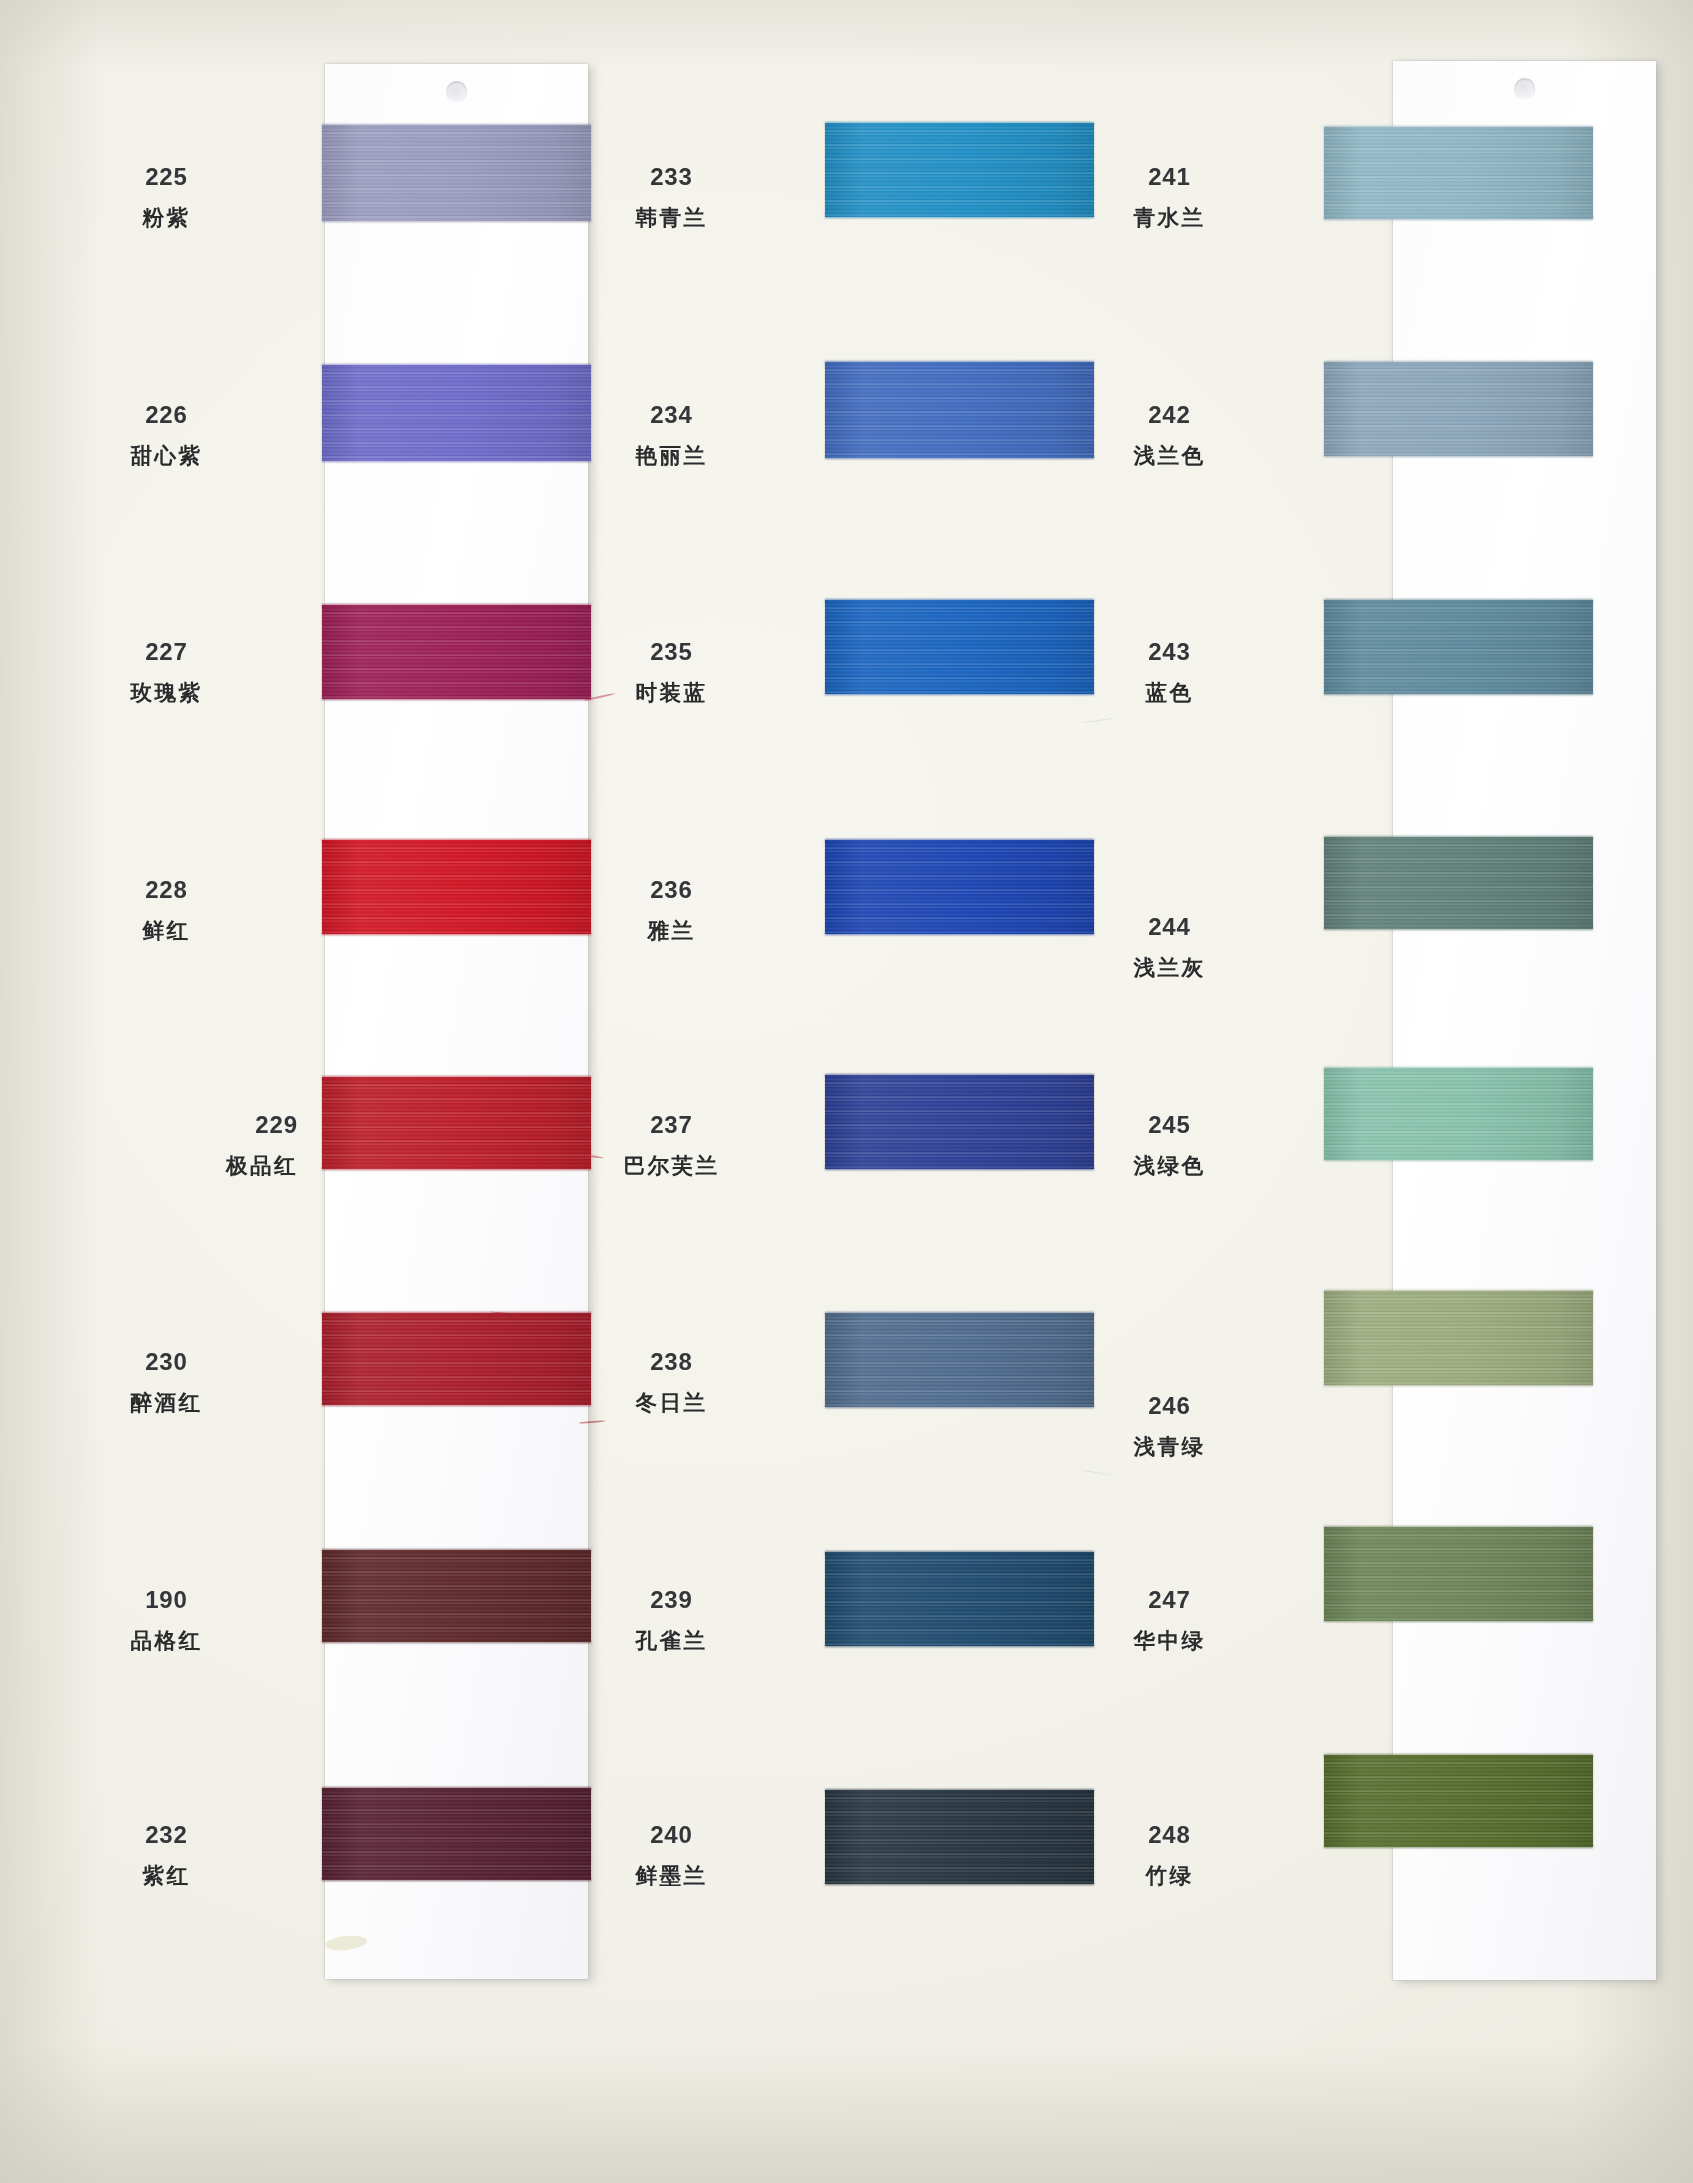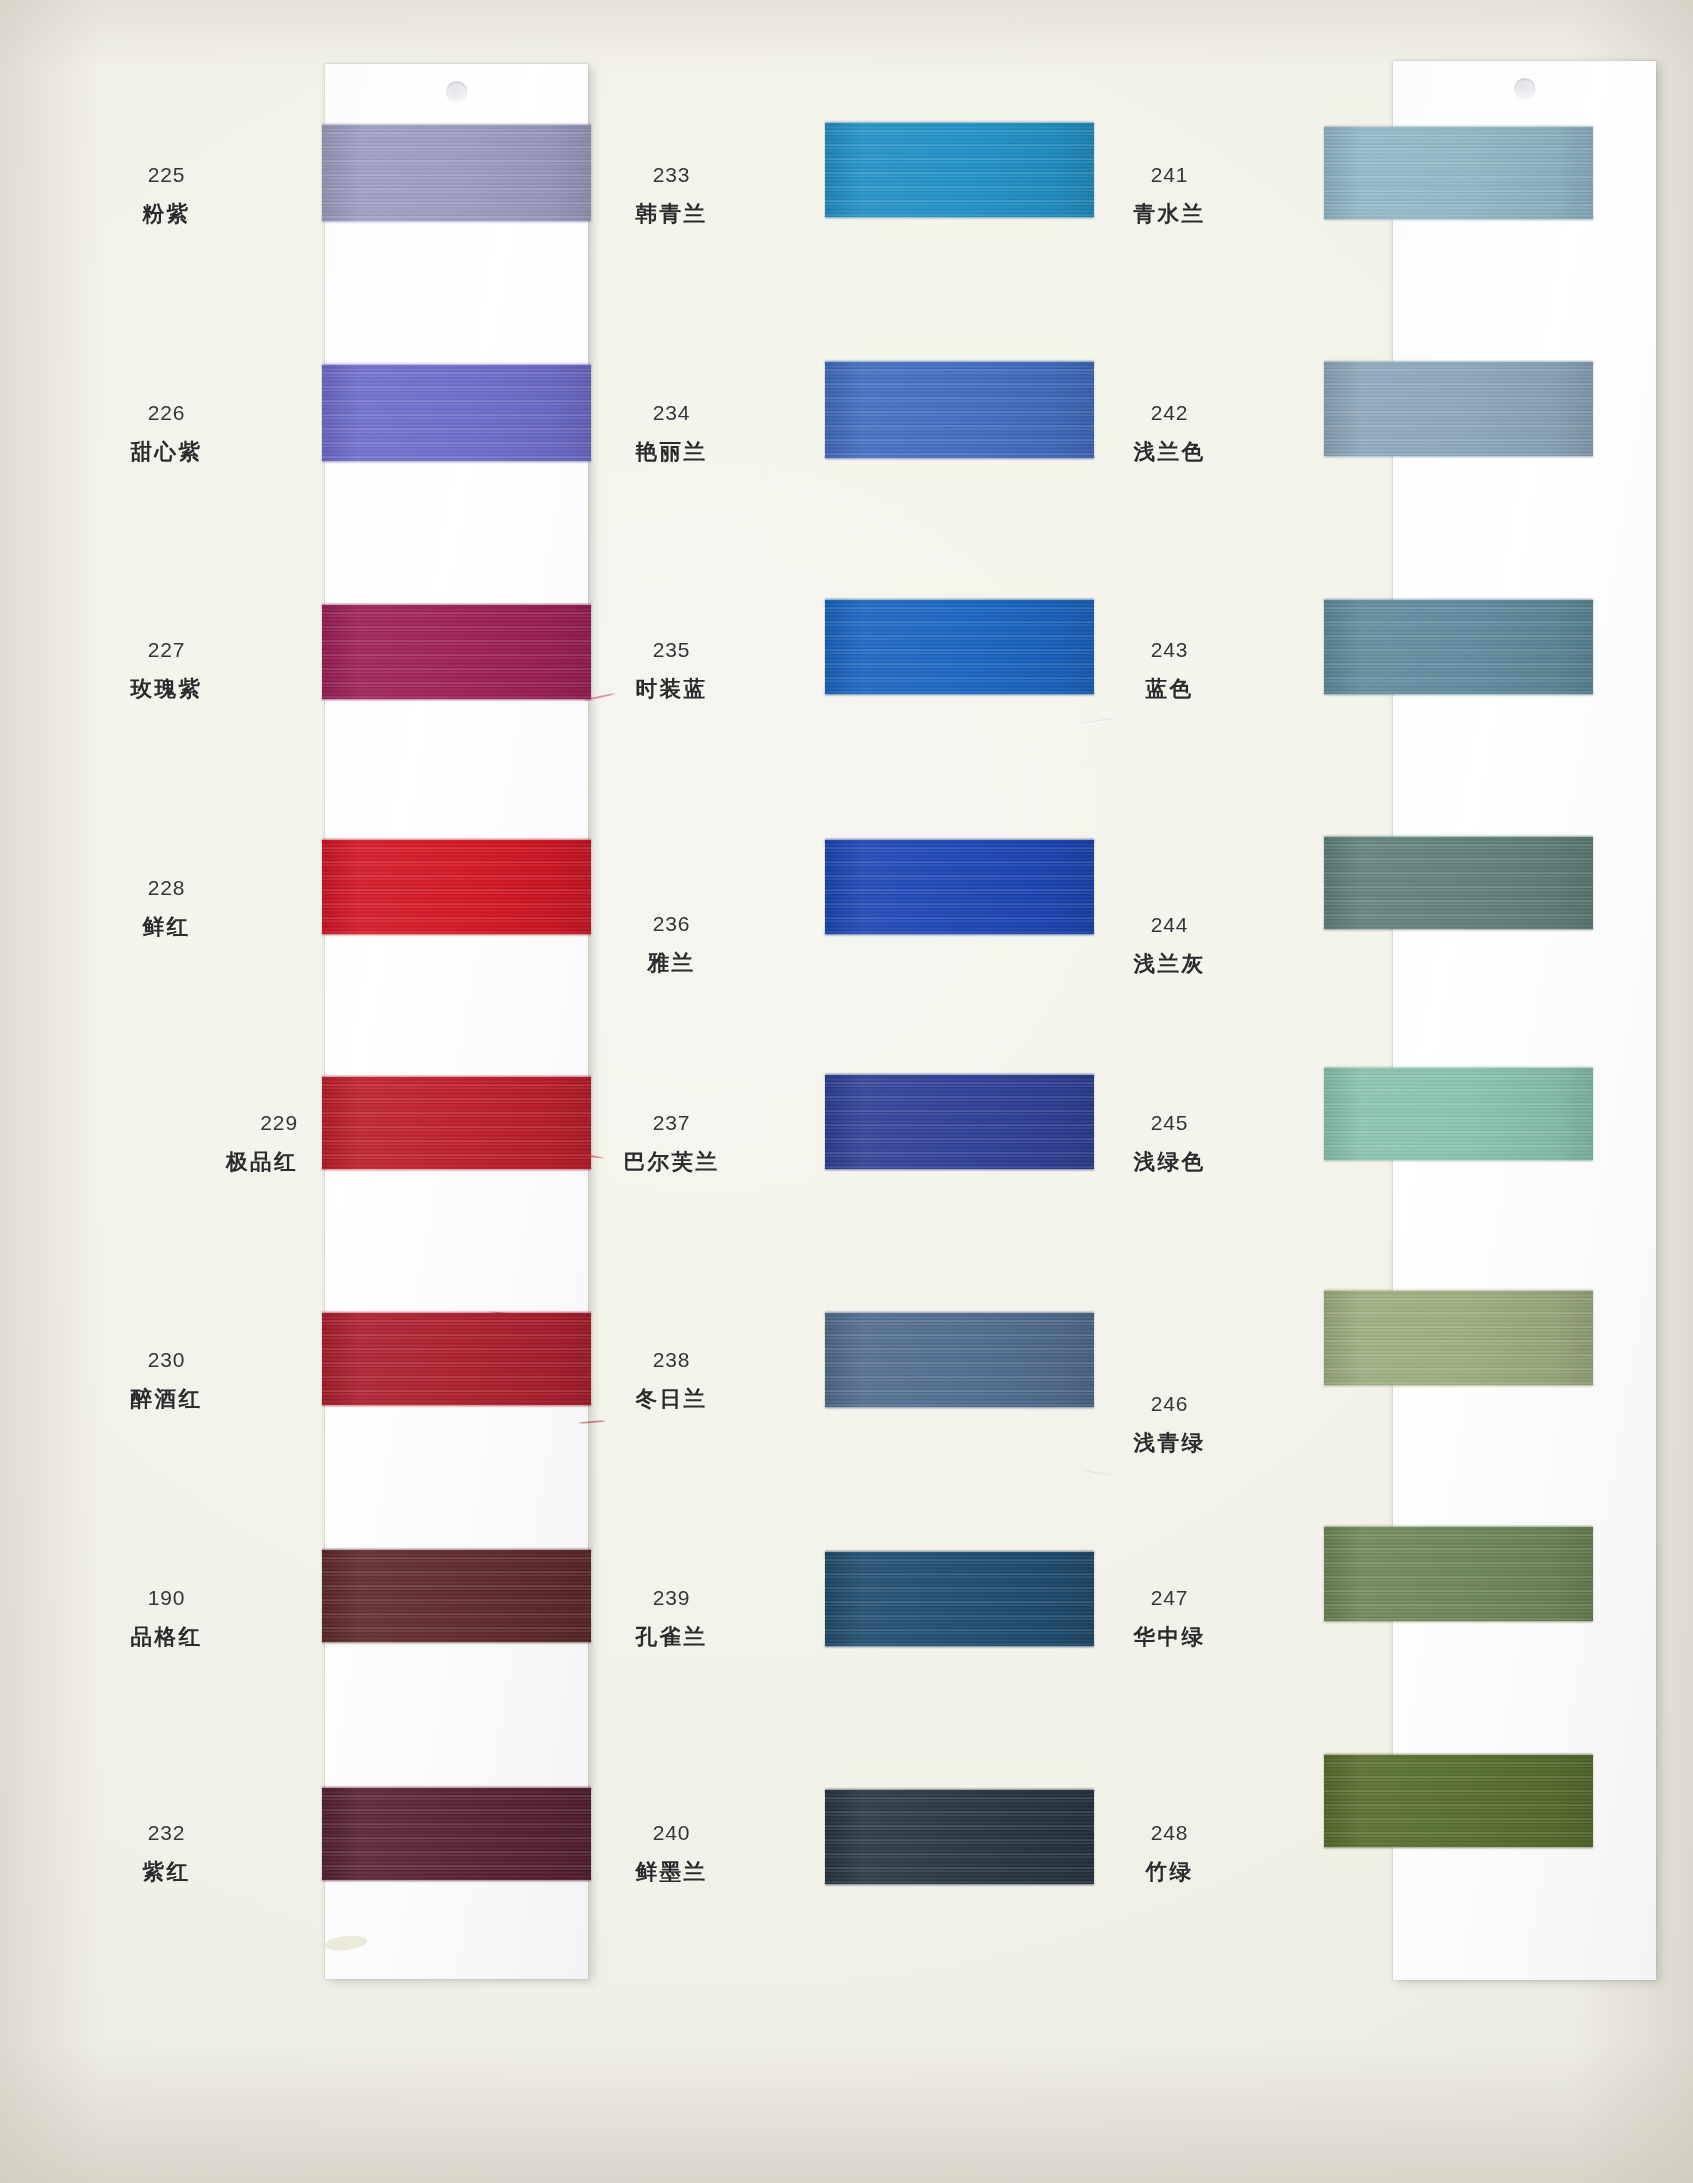--- a/index.html
+++ b/index.html
@@ -118,8 +118,8 @@
 
   .label .code {
     display: block;
-    font-size: 21px;
-    font-weight: normal;
+    font-size: 24px;
+    font-weight: bold;
     letter-spacing: 0.9px;
     color: #35353a;
   }

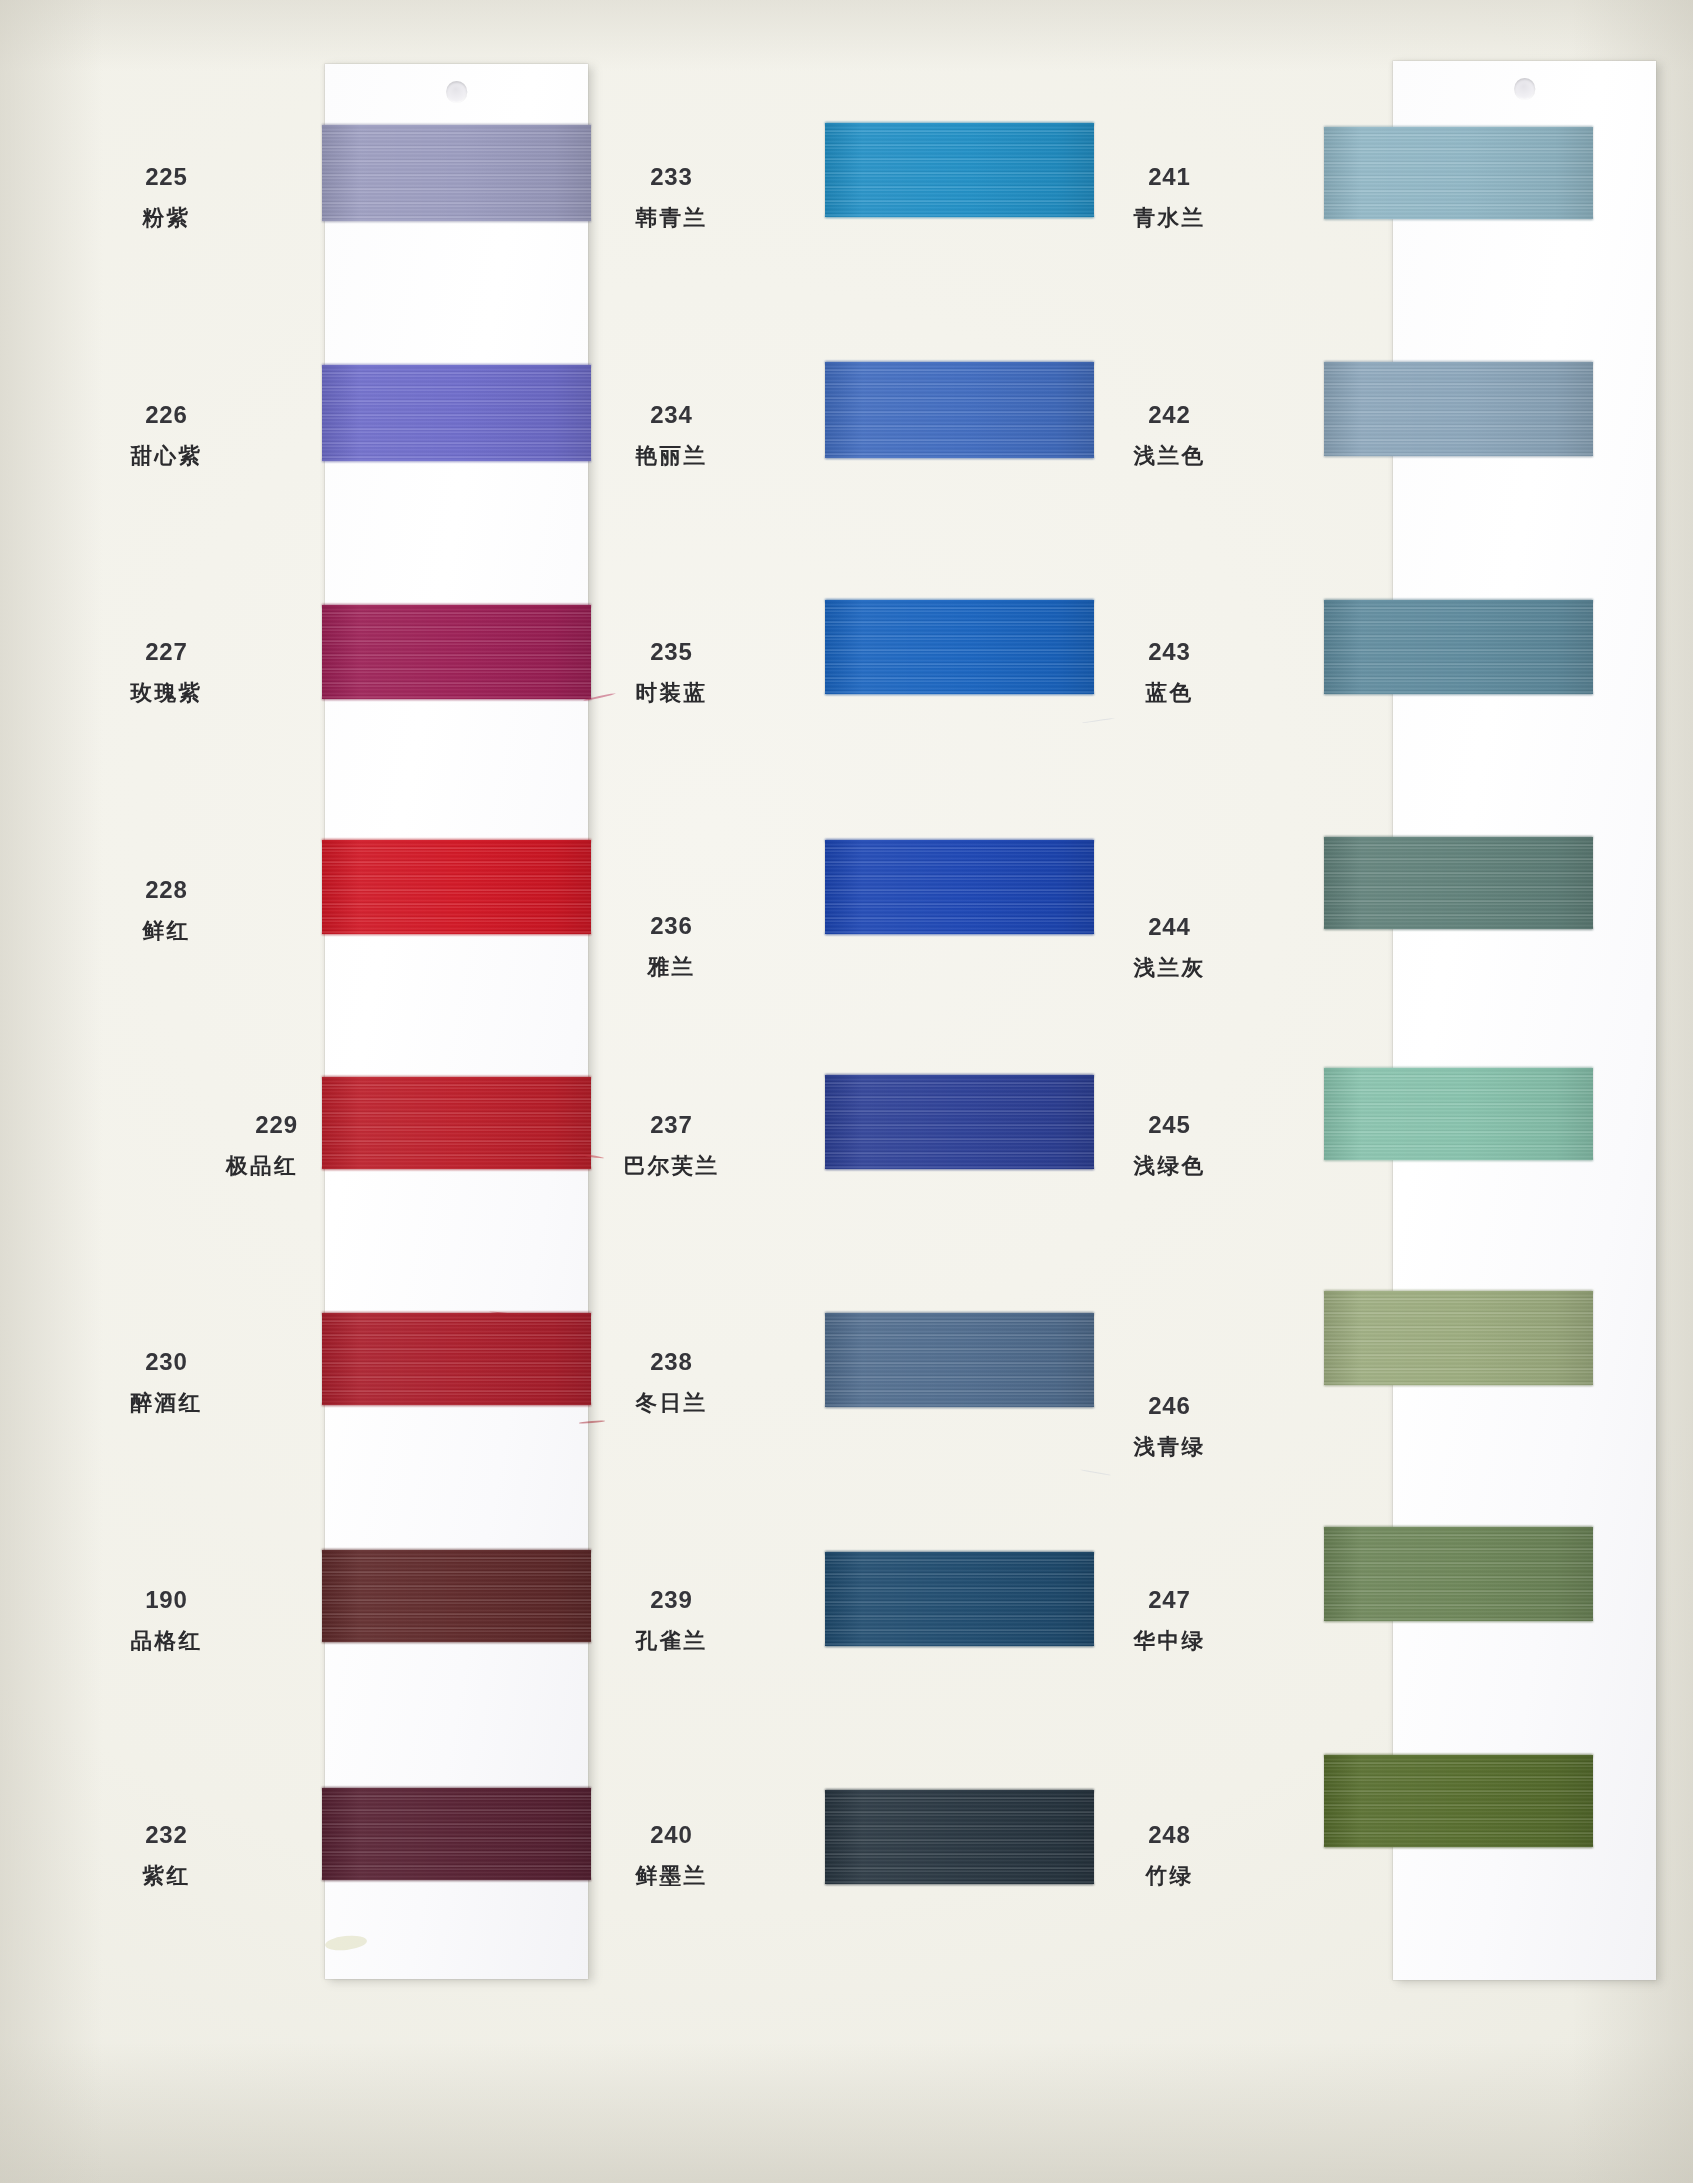--- a/index.html
+++ b/index.html
@@ -254,7 +254,7 @@
         <div class="fuzz-top"></div>
         <div class="fuzz-bot"></div>
       </div>
-      <div class="label" style="left: 540px; top: 873px; margin-top: 36px;">
+      <div class="label" style="left: 540px; top: 873px;">
         <span class="code">236</span>
         <span class="name">雅兰</span>
       </div>

